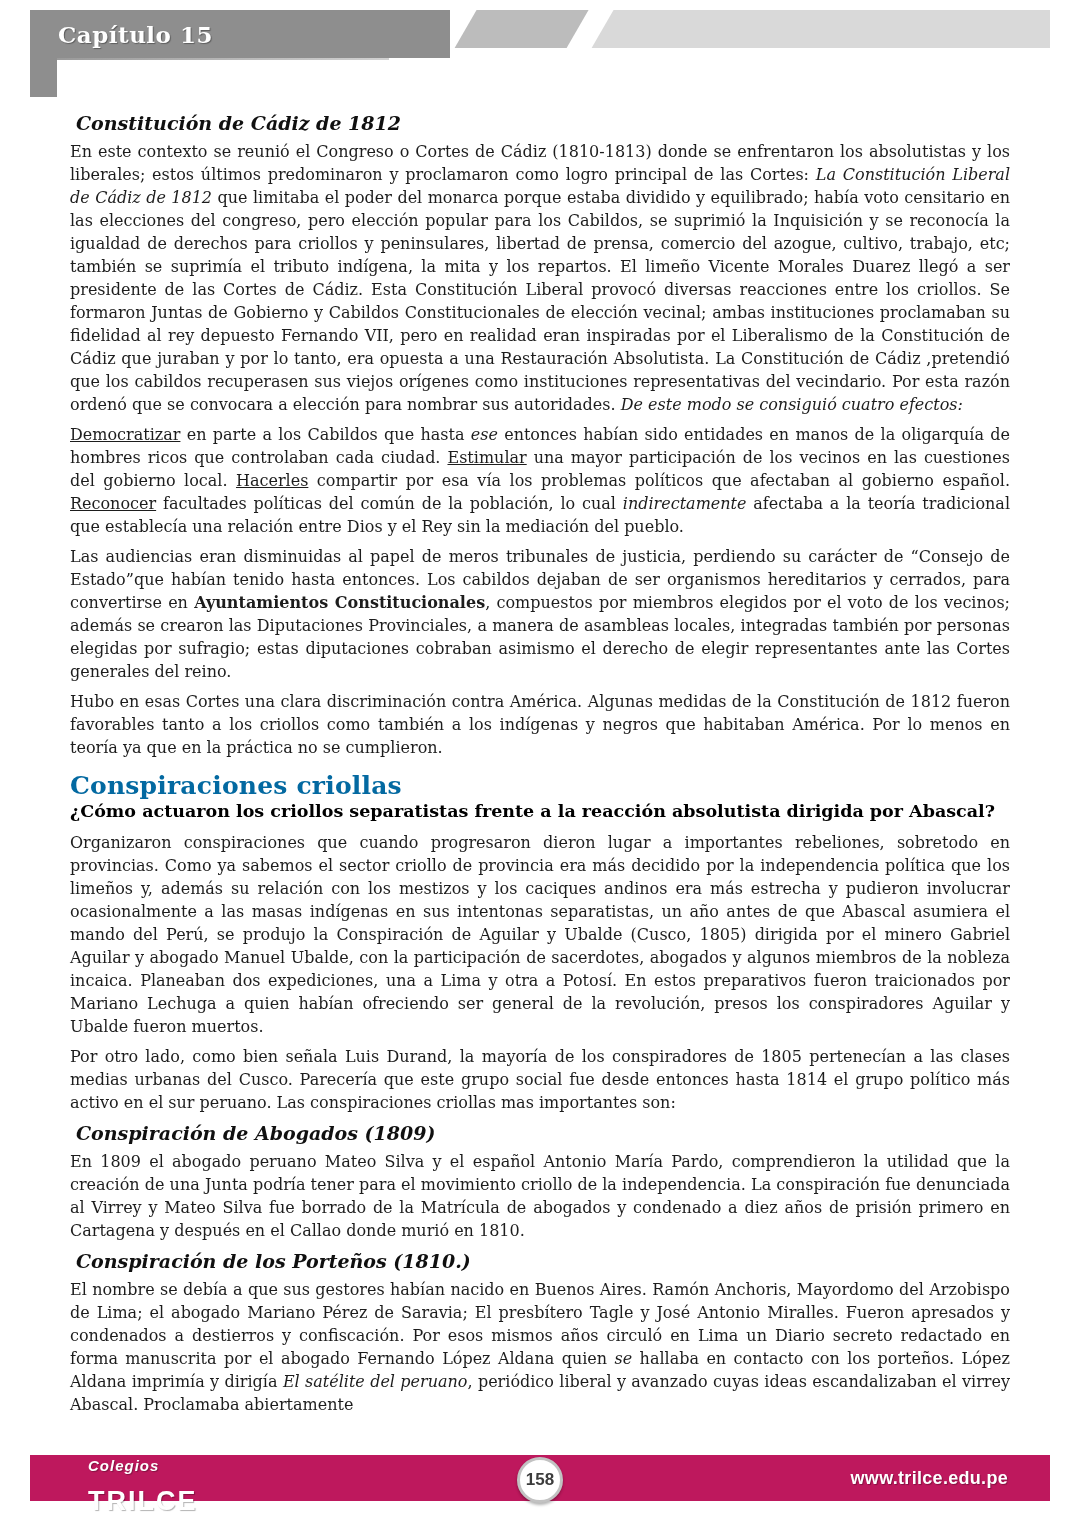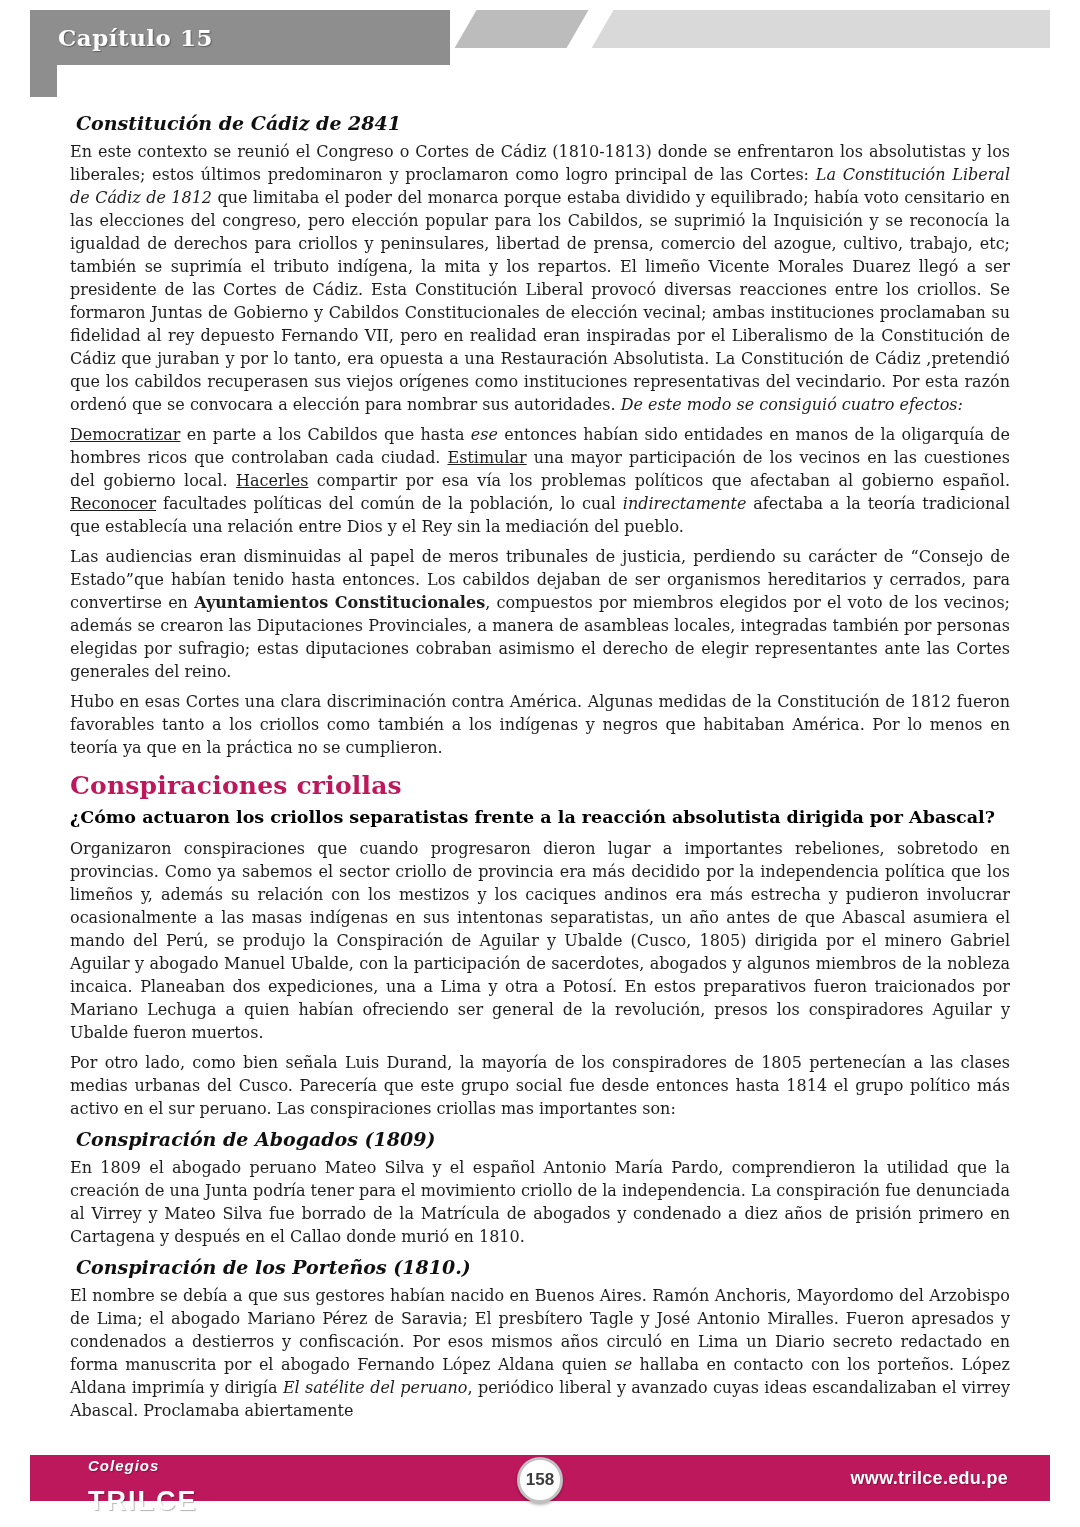--- a/index.html
+++ b/index.html
@@ -12,7 +12,7 @@
 
   
   .hdr-hbar {
-    position:absolute; left:30px; top:10px; width:420px; height:55px;
+    position:absolute; left:30px; top:10px; width:420px; height:48px;
     background:#8e8e8e; display:flex; align-items:center; z-index:3;
   }
   .chapter-title {

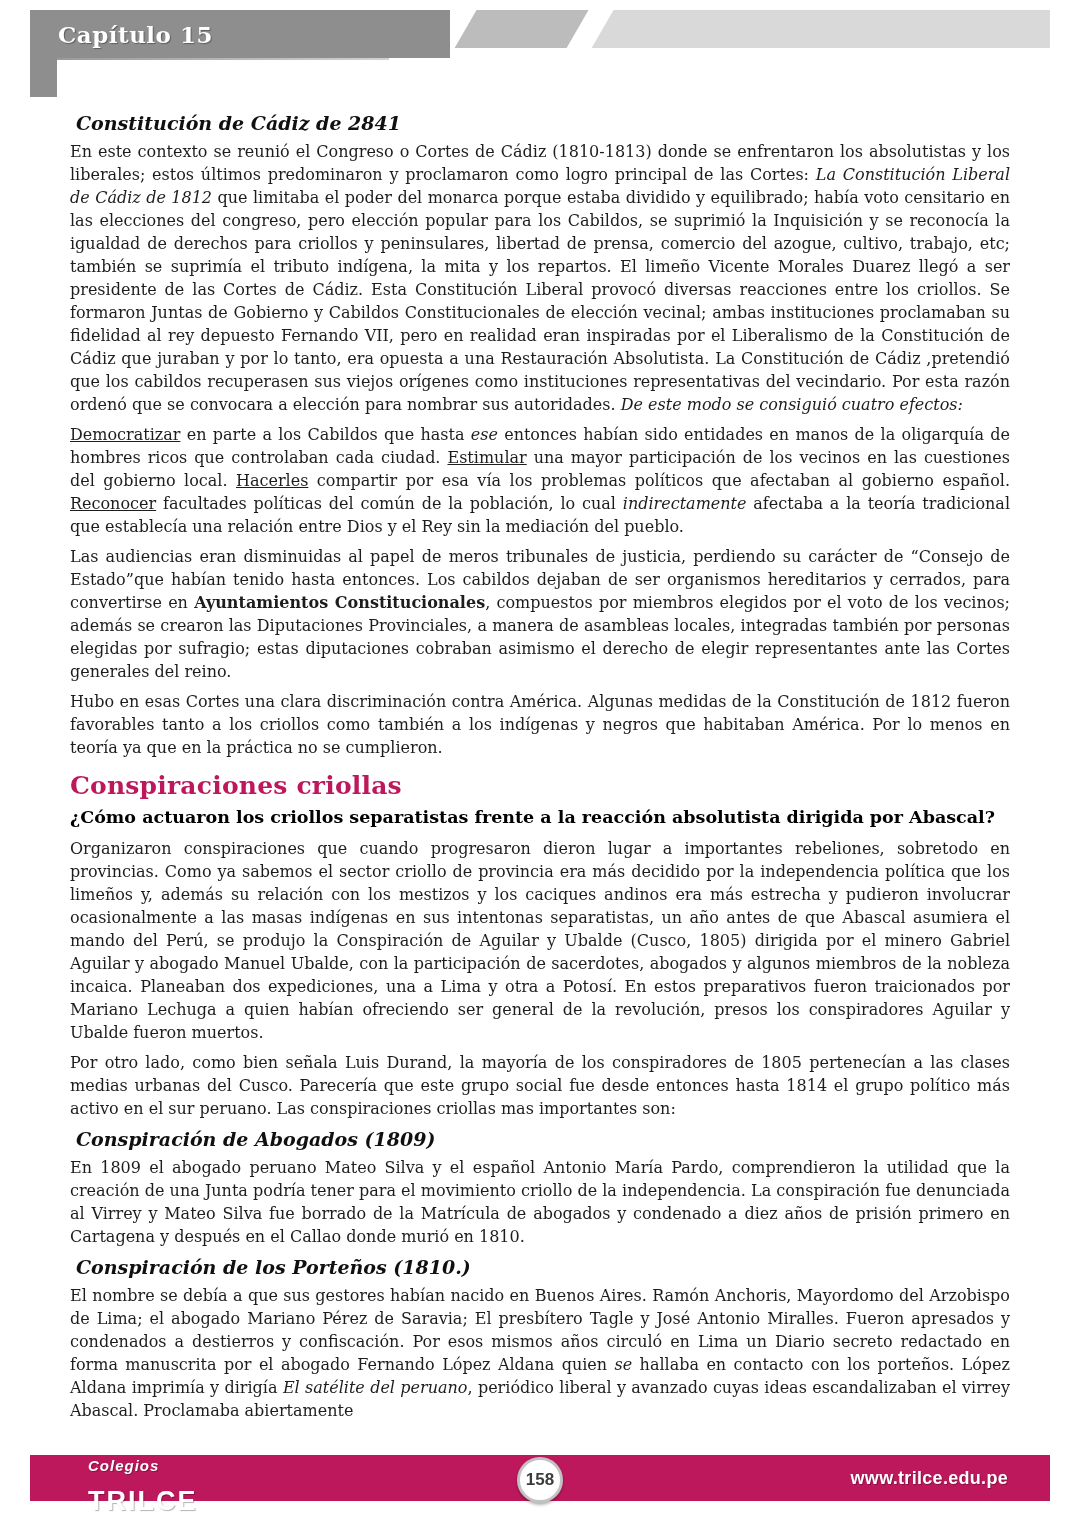--- a/index.html
+++ b/index.html
@@ -96,7 +96,7 @@
   </header>
 
   <main class="content">
-    <h3 class="h-italic">Constitución de Cádiz de 2841</h3>
+    <h3 class="h-italic">Constitución de Cádiz de 1812</h3>
     <p class="body-text"><span>En este contexto se reunió el Congreso o Cortes de Cádiz (1810-1813) donde se enfrentaron los absolutistas y los liberales; estos últimos predominaron y proclamaron como logro principal de las Cortes: </span><span class="seg-i">La Constitución Liberal de Cádiz de 1812</span><span> que limitaba el poder del monarca porque estaba dividido y equilibrado; había voto censitario en las elecciones del congreso, pero elección popular para los Cabildos, se suprimió la Inquisición y se reconocía la igualdad de derechos para criollos y peninsulares, libertad de prensa, comercio del azogue, cultivo, trabajo, etc; también se suprimía el tributo indígena, la mita y los repartos. El limeño Vicente Morales Duarez llegó a ser presidente de las Cortes de Cádiz. Esta Constitución Liberal provocó diversas reacciones entre los criollos. Se formaron Juntas de Gobierno y Cabildos Constitucionales de elección vecinal; ambas instituciones proclamaban su fidelidad al rey depuesto Fernando VII, pero en realidad eran inspiradas por el Liberalismo de la Constitución de Cádiz que juraban y por lo tanto, era opuesta a una Restauración Absolutista. La Constitución de Cádiz ,pretendió que los cabildos recuperasen sus viejos orígenes como instituciones representativas del vecindario. Por esta razón ordenó que se convocara a elección para nombrar sus autoridades. </span><span class="seg-i">De este modo se consiguió cuatro efectos:</span></p>
     <p class="body-text"><span class="seg-u">Democratizar</span><span> en parte a los Cabildos que hasta </span><span class="seg-i">ese</span><span> entonces habían sido entidades en manos de la oligarquía de hombres ricos que controlaban cada ciudad. </span><span class="seg-u">Estimular</span><span> una mayor participación de los vecinos en las cuestiones del gobierno local. </span><span class="seg-u">Hacerles</span><span> compartir por esa vía los problemas políticos que afectaban al gobierno español. </span><span class="seg-u">Reconocer</span><span> facultades políticas del común de la población, lo cual </span><span class="seg-i">indirectamente</span><span> afectaba a la teoría tradicional que establecía una relación entre Dios y el Rey sin la mediación del pueblo.</span></p>
     <p class="body-text"><span>Las audiencias eran disminuidas al papel de meros tribunales de justicia, perdiendo su carácter de “Consejo de Estado”que habían tenido hasta entonces. Los cabildos dejaban de ser organismos hereditarios y cerrados, para convertirse en </span><span class="seg-b">Ayuntamientos Constitucionales</span><span>, compuestos por miembros elegidos por el voto de los vecinos; además se crearon las Diputaciones Provinciales, a manera de asambleas locales, integradas también por personas elegidas por sufragio; estas diputaciones cobraban asimismo el derecho de elegir representantes ante las Cortes generales del reino.</span></p>

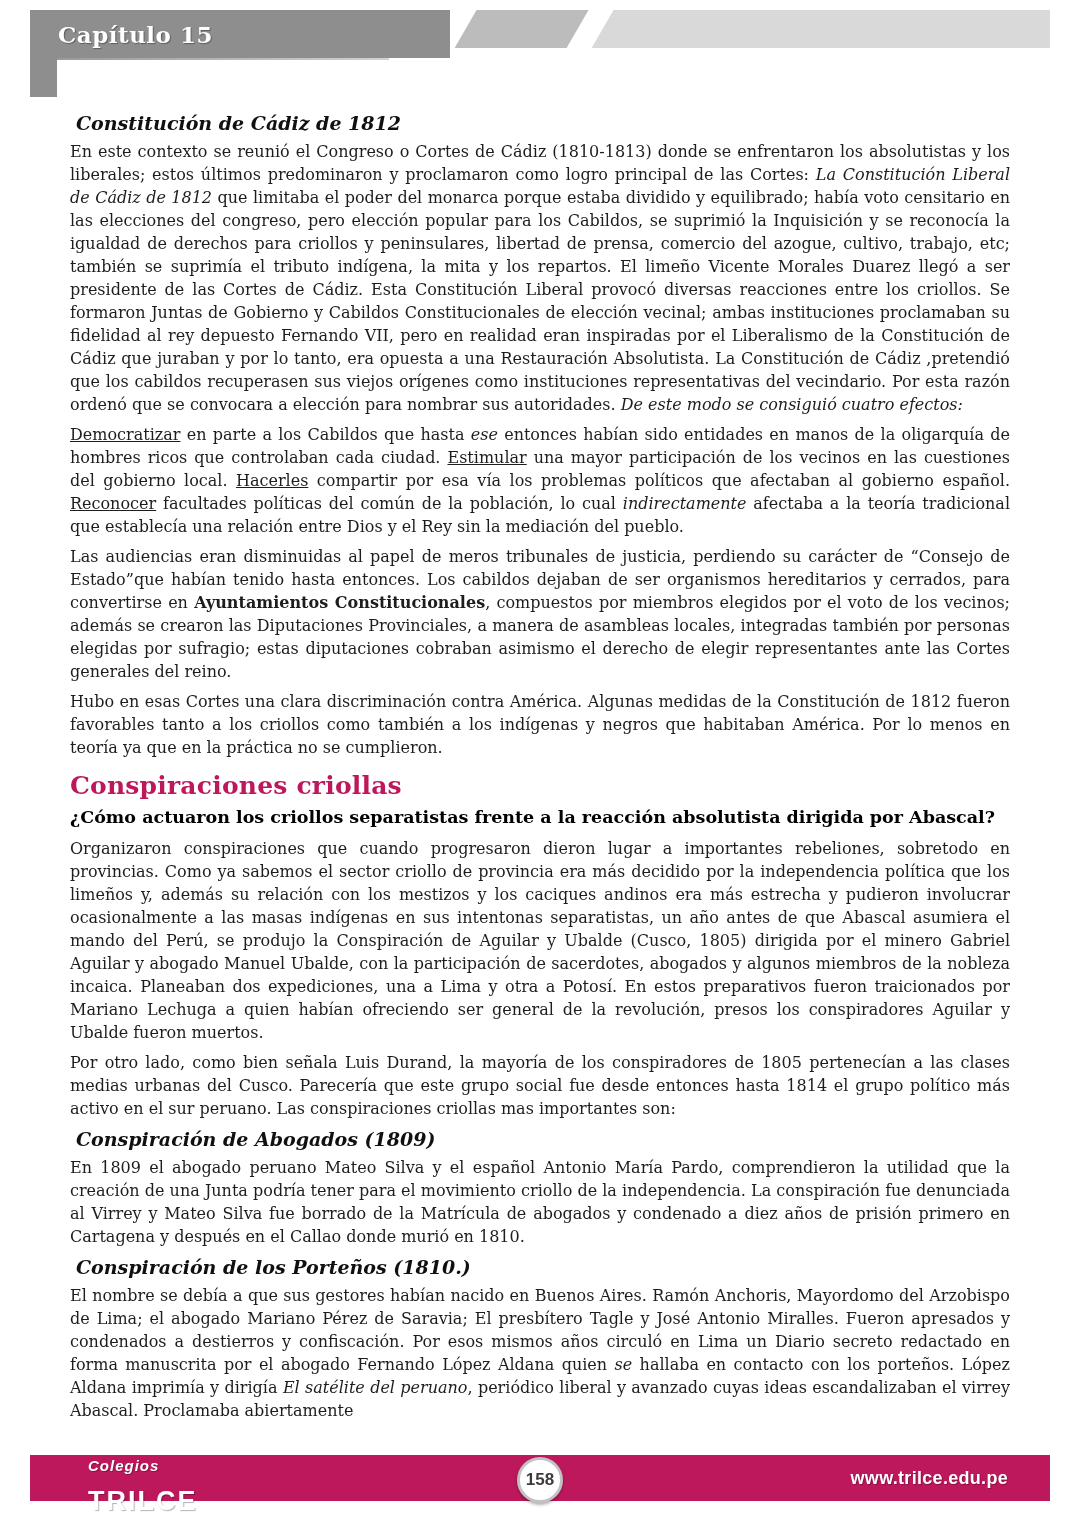--- a/index.html
+++ b/index.html
@@ -47,8 +47,8 @@
   }
   .h-sub { margin-top:8px; }
   .h-section {
-    font-size:25px; font-weight:bold; color:#be185d;
-    margin:12px 0 6px 0; letter-spacing:0.2px;
+    font-size:25px; font-weight:bold; color:#0369a1;
+    margin:12px 0 0 0; letter-spacing:0.2px;
   }
   .h-question {
     font-size:17.5px; font-weight:bold; color:#000000;

